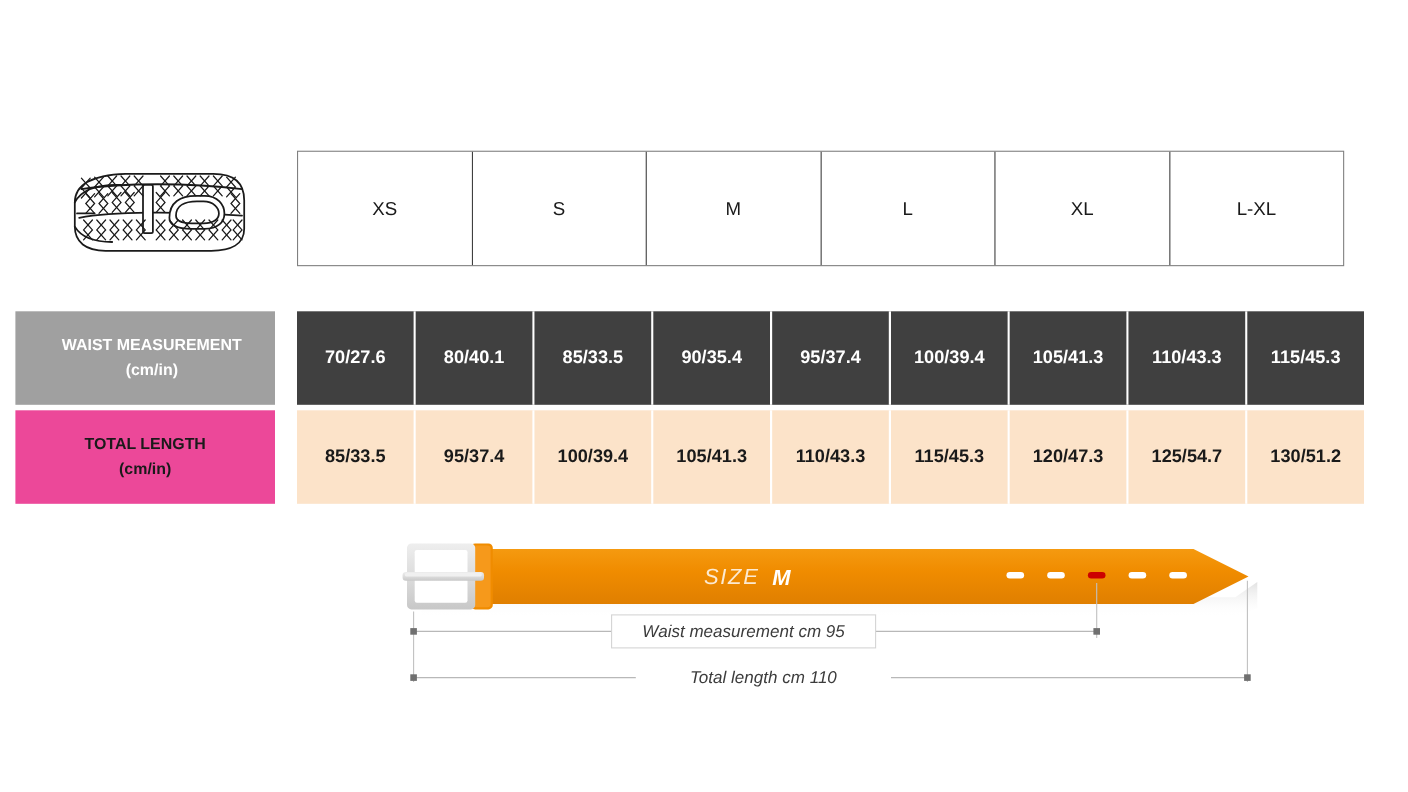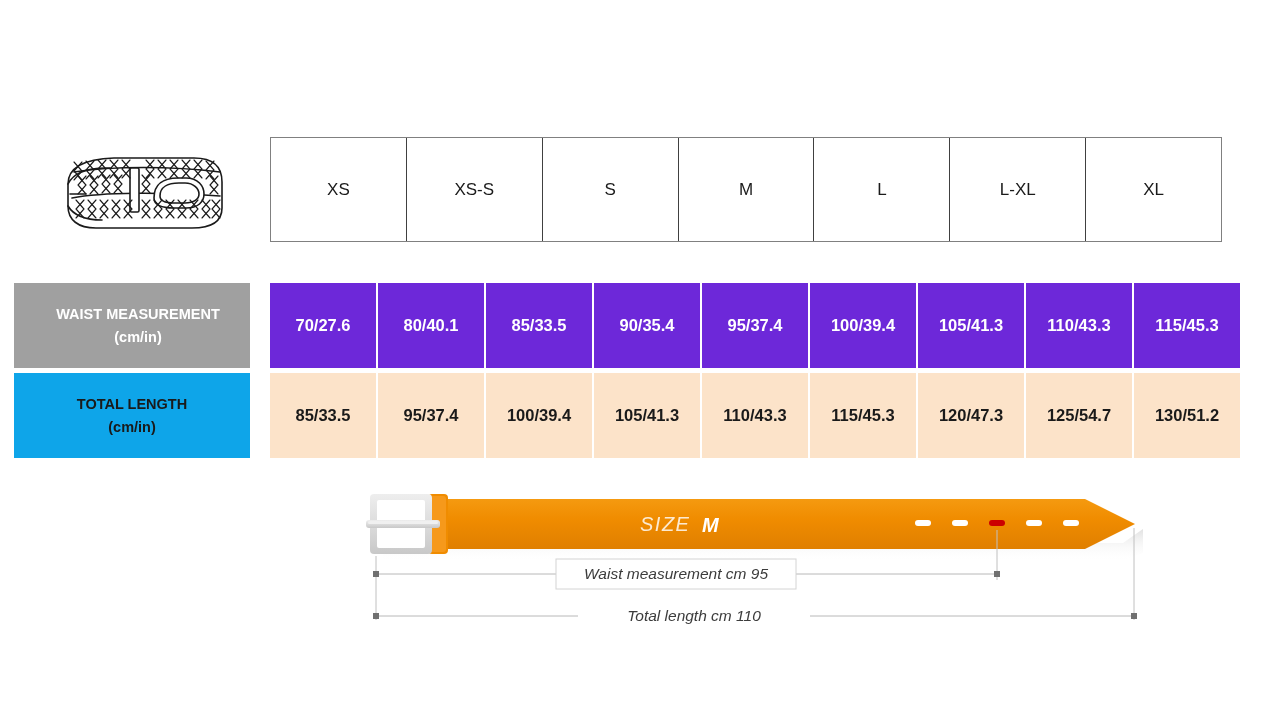--- a/index.html
+++ b/index.html
@@ -203,9 +203,6 @@
       <span>XS</span>
     </div>
   <div class="size-header-cell">
-      <span>XS-S</span>
-    </div>
-  <div class="size-header-cell">
       <span>S</span>
     </div>
   <div class="size-header-cell">

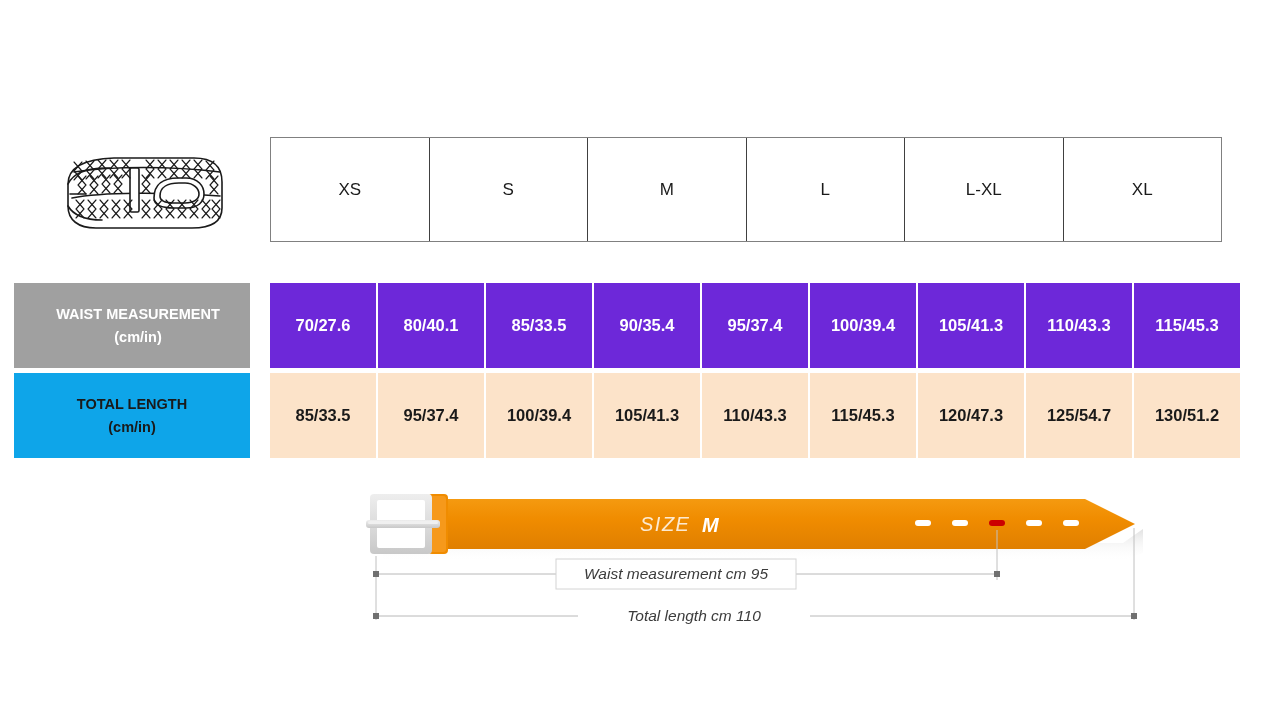--- a/index.html
+++ b/index.html
@@ -212,10 +212,10 @@
       <span>L</span>
     </div>
   <div class="size-header-cell">
+      <span>XL</span>
+    </div>
+  <div class="size-header-cell">
       <span>L-XL</span>
-    </div>
-  <div class="size-header-cell">
-      <span>XL</span>
     </div>
 </div>
 

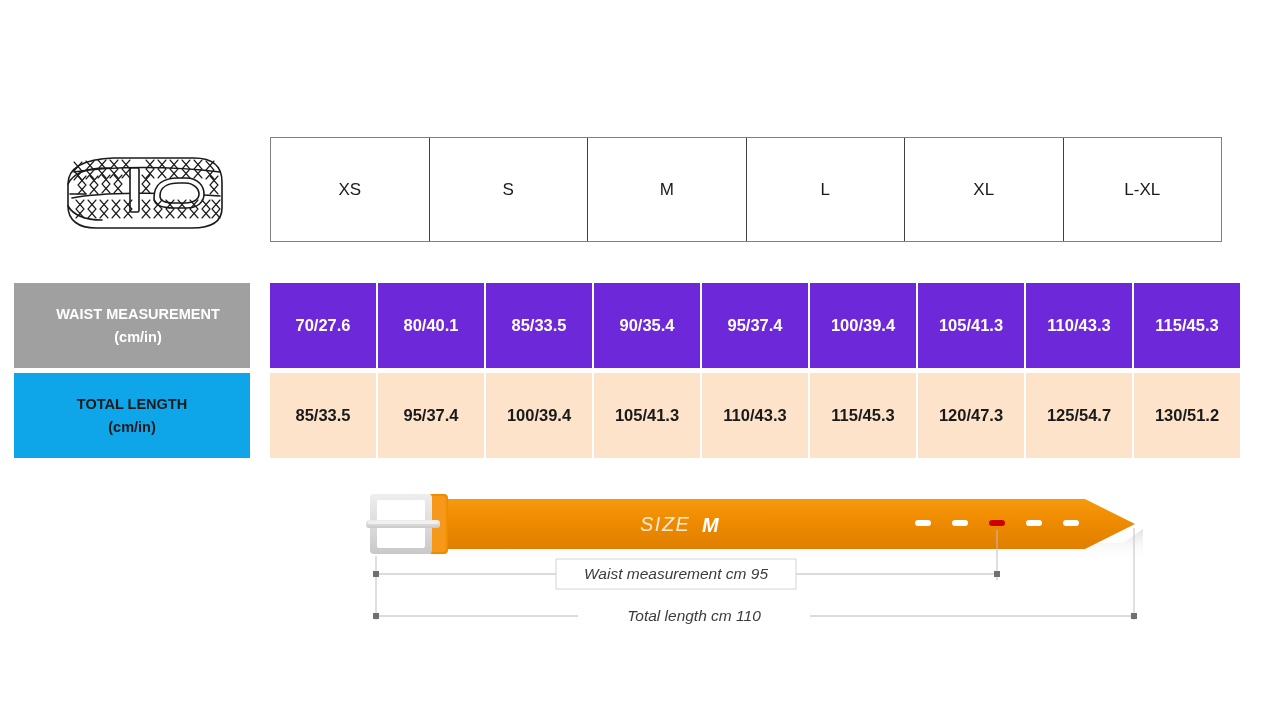--- a/index.html
+++ b/index.html
@@ -90,7 +90,7 @@
     box-sizing: border-box;
   }
   .value-cell.orange {
-    background: #6d28d9;
+    background: #404040;
     color: #ffffff;
     border-right: 2px solid #ffffff;
   }

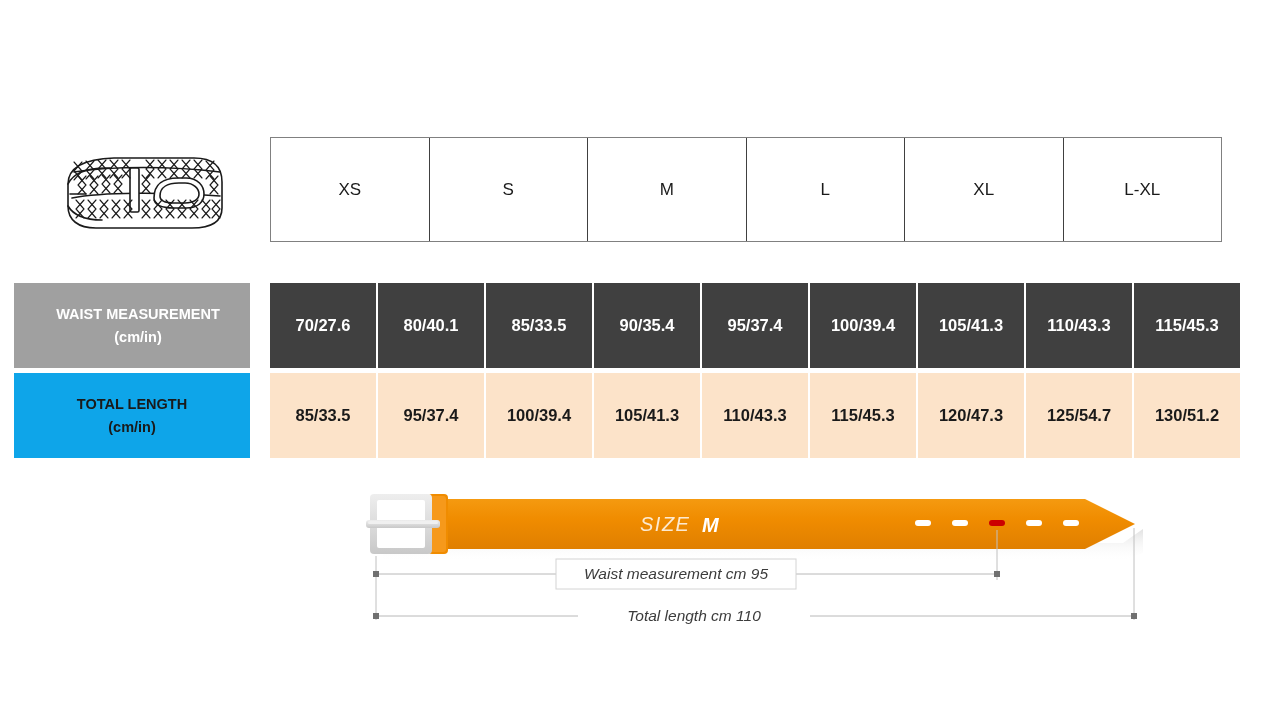--- a/index.html
+++ b/index.html
@@ -72,7 +72,7 @@
     box-sizing: border-box;
   }
   .row-label.grey-dark { background: #a0a0a0; color: #ffffff; padding-left: 12px; }
-  .row-label.grey-light { background: #0ea5e9; color: #1a1a1a; }
+  .row-label.grey-light { background: #ec4899; color: #1a1a1a; }
 
   .row-spacer { width: 20px; }
 

